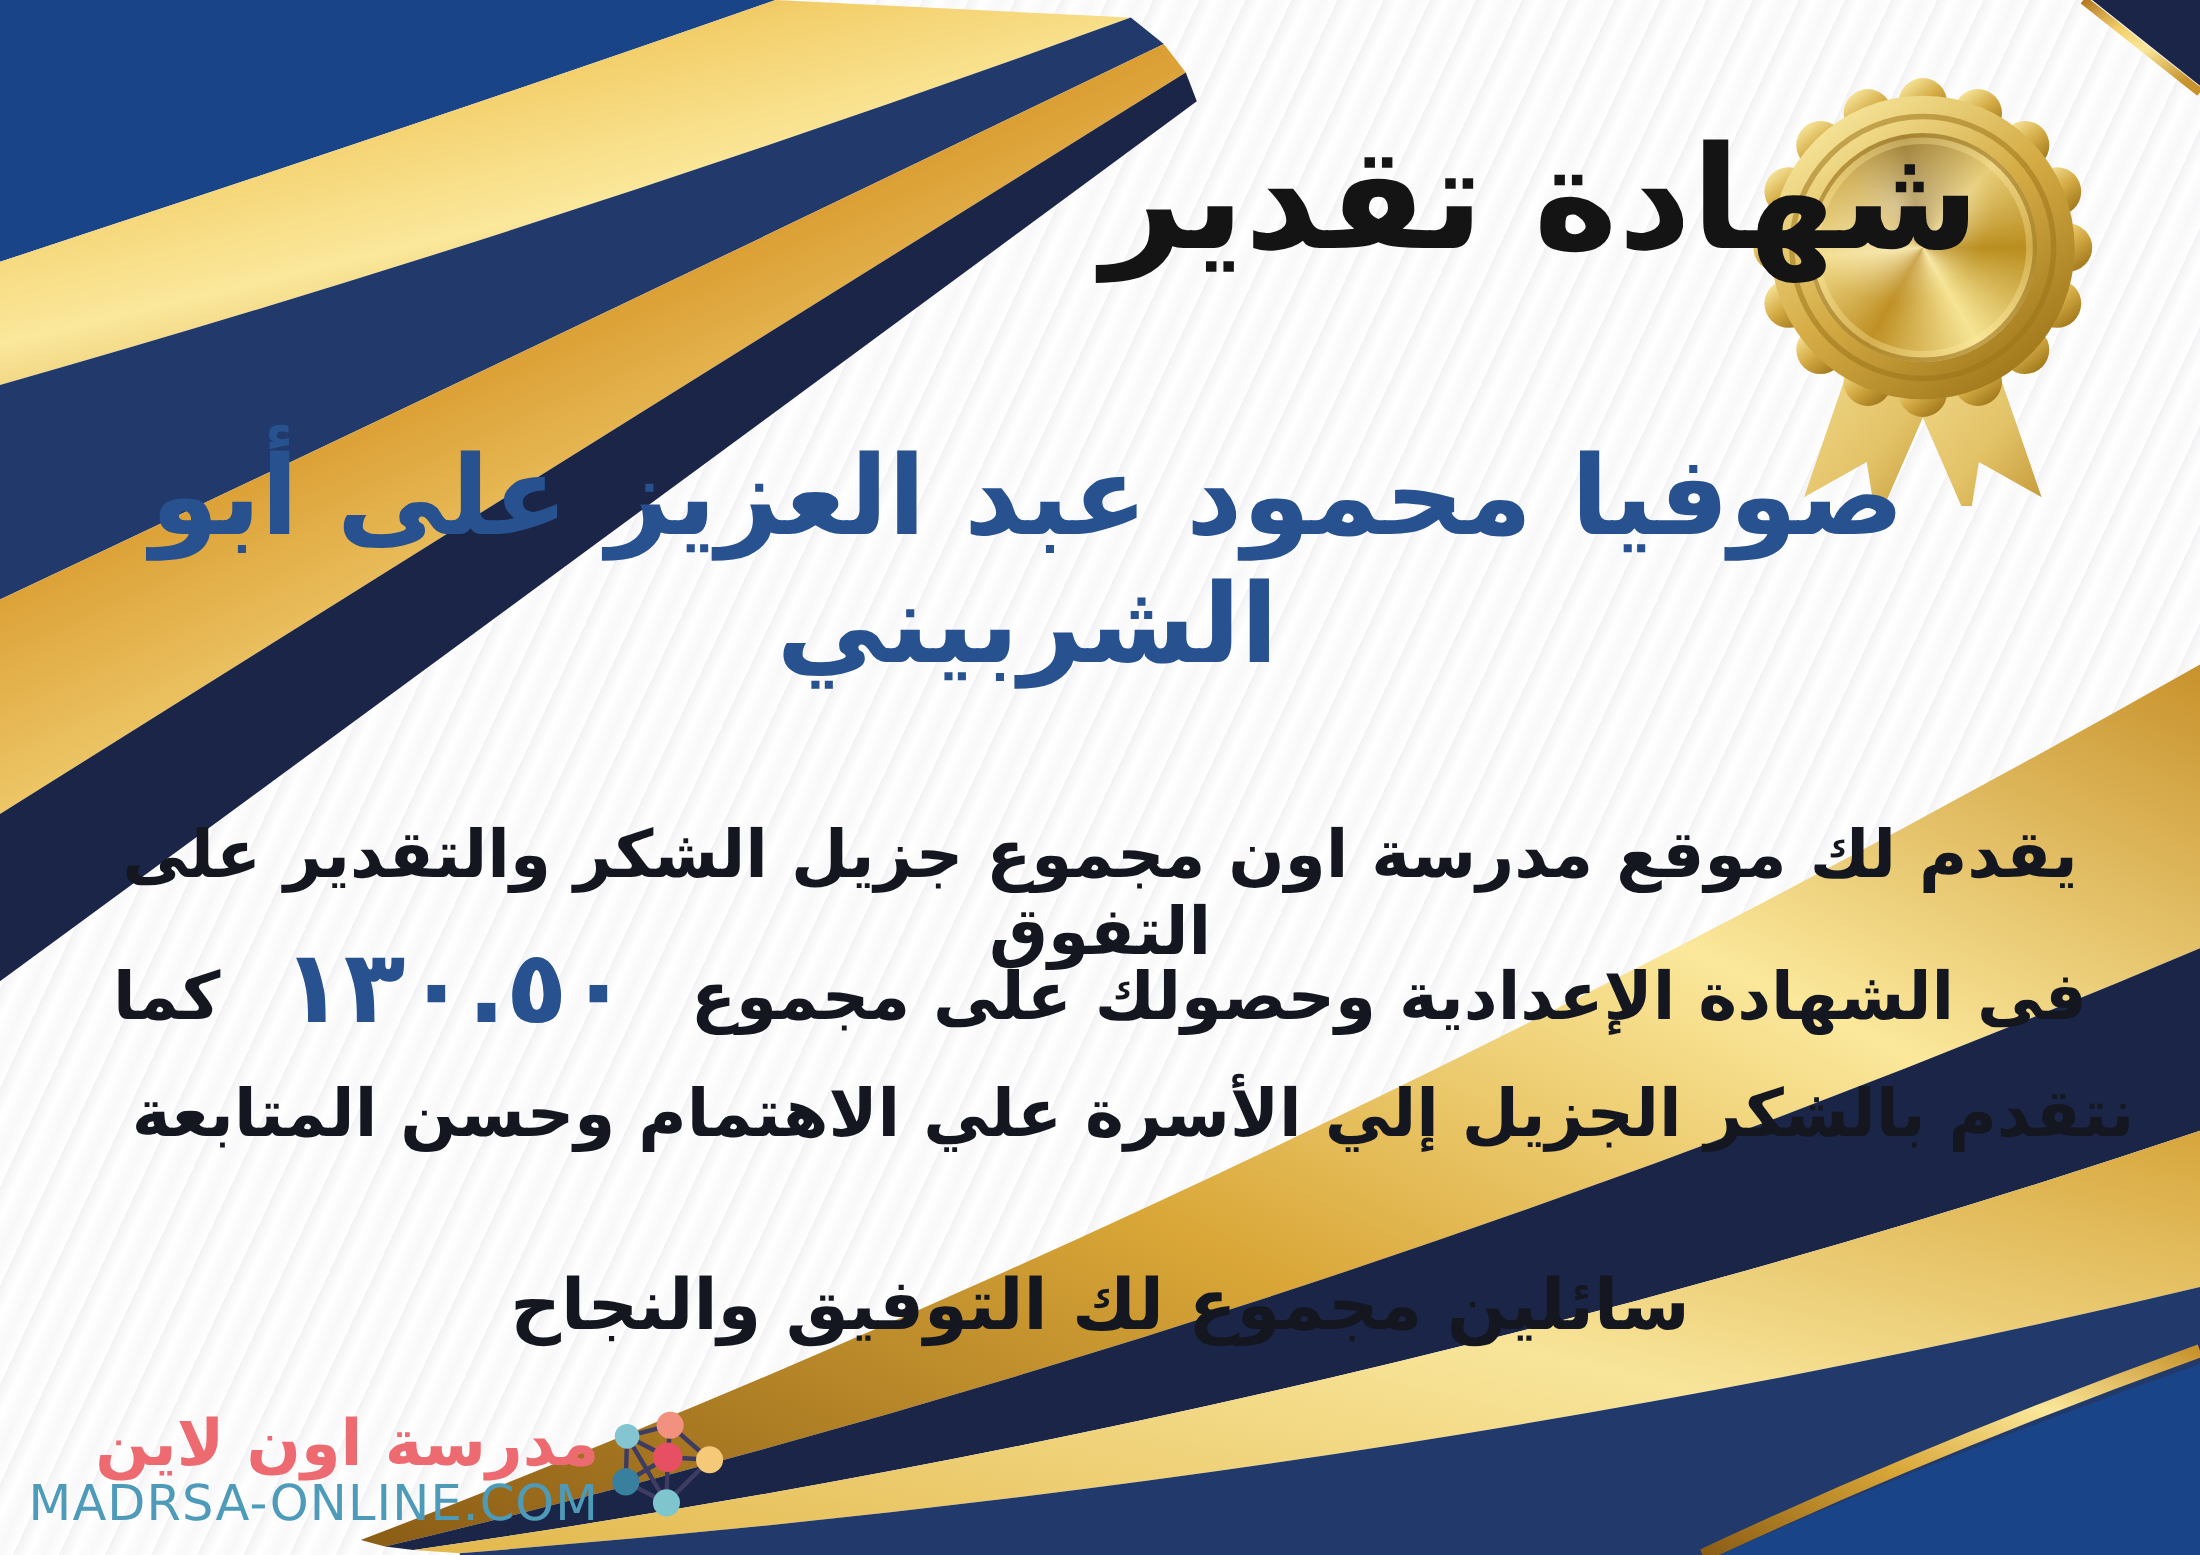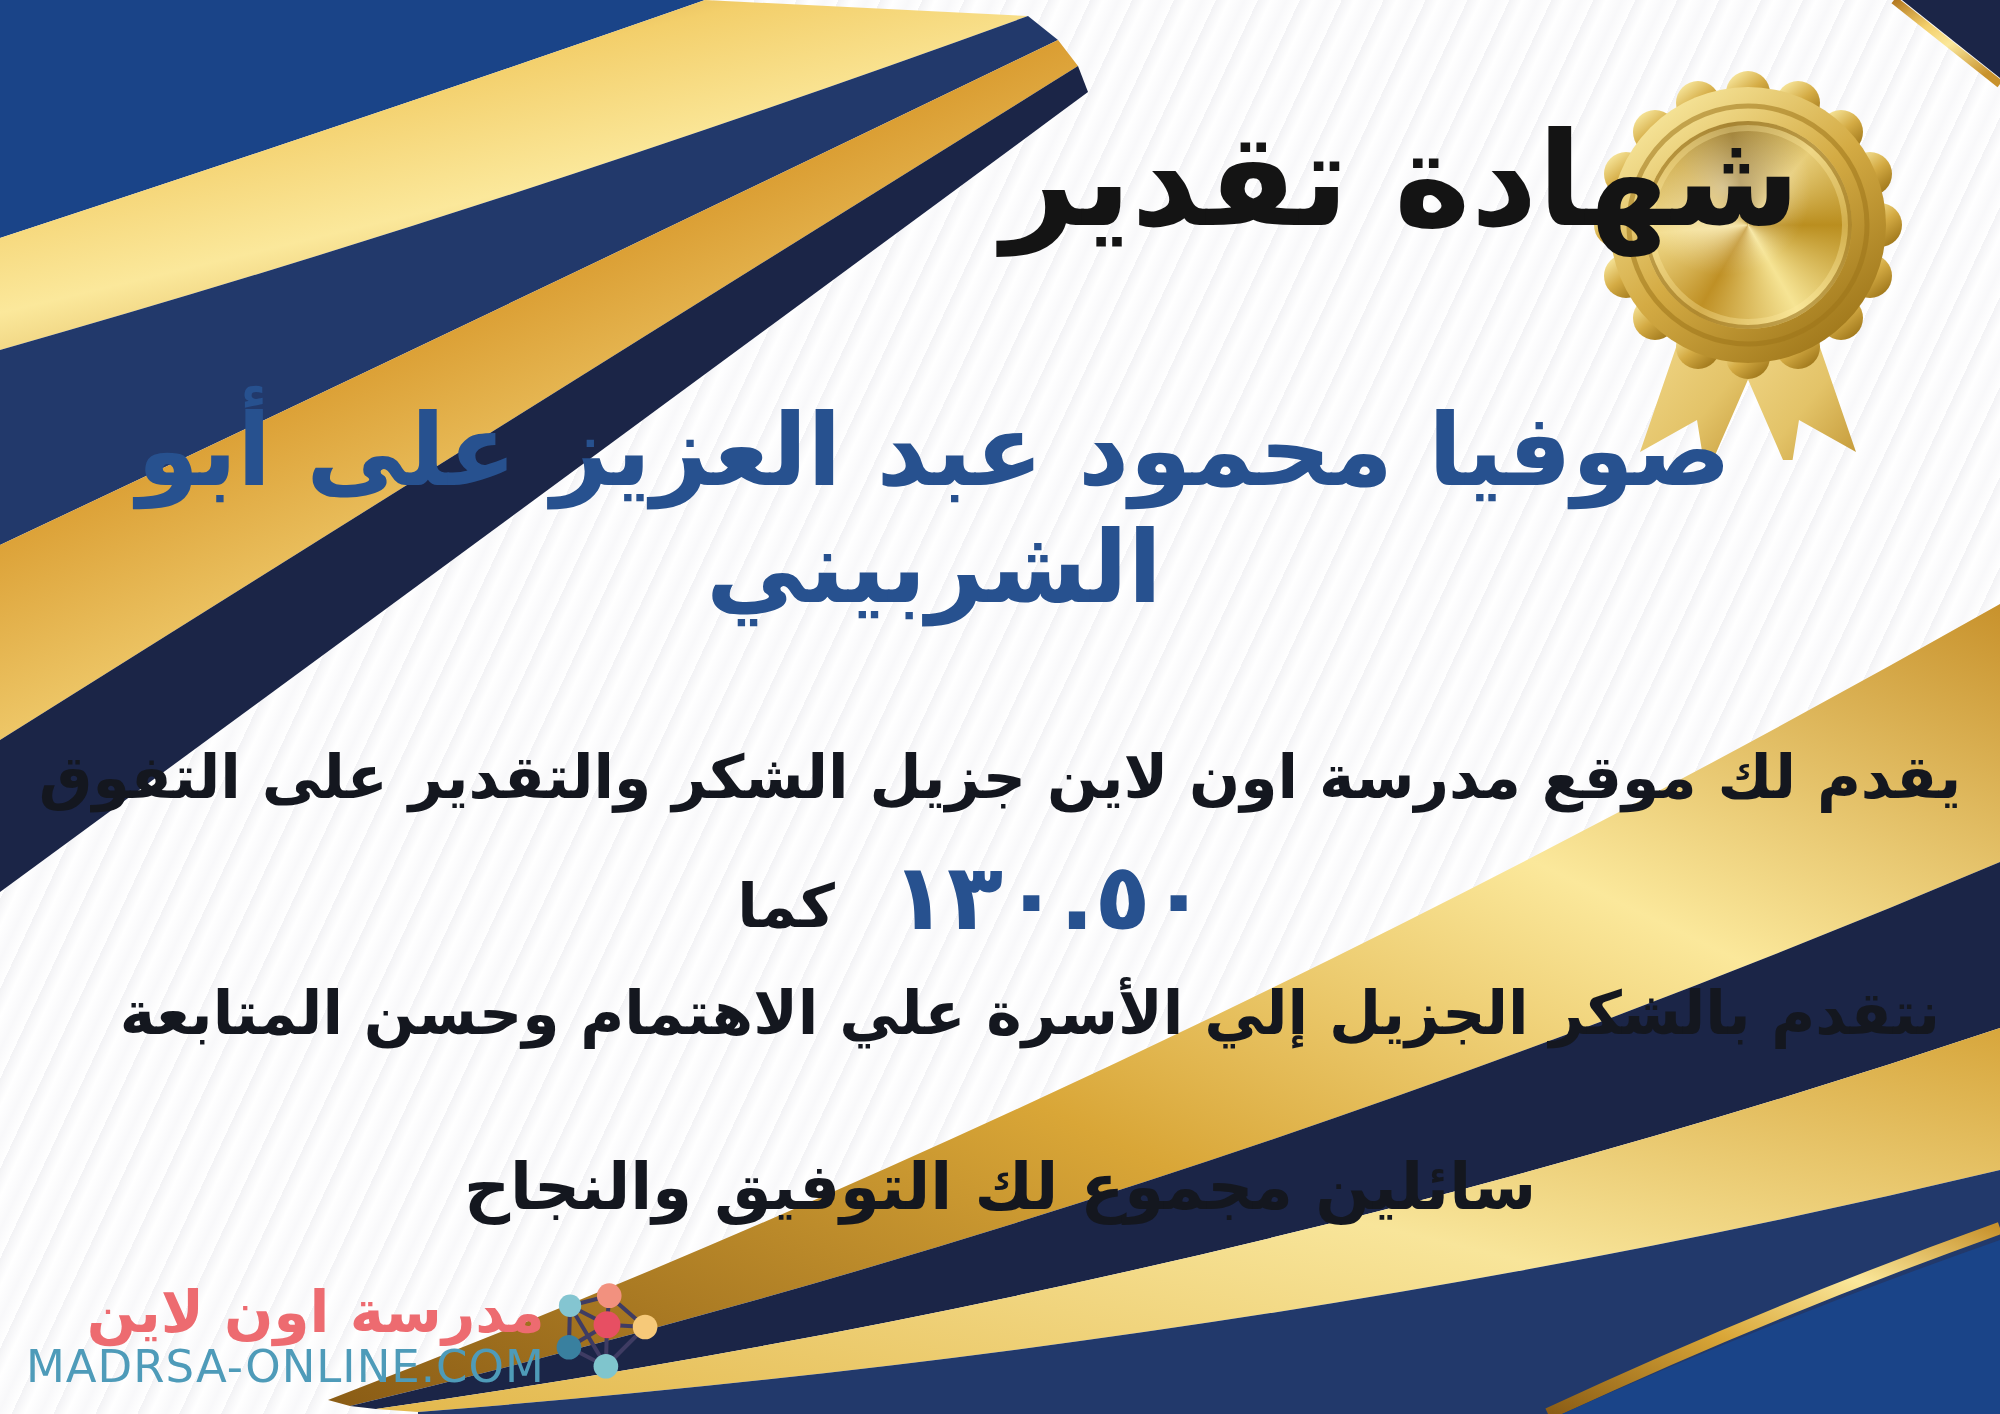--- a/index.html
+++ b/index.html
@@ -150,7 +150,7 @@
 
 <div class="txt student-name">صوفيا محمود عبد العزيز على أبو الشربيني</div>
 
-<div class="txt body-line bl1">يقدم لك موقع مدرسة اون لاين جزيل الشكر والتقدير على التفوق</div>
+<div class="txt body-line bl1">يقدم لك موقع مدرسة اون مجموع جزيل الشكر والتقدير على التفوق</div>
 
 <div class="txt body-line bl2">
   <span class="score">١٣٠.٥٠</span>

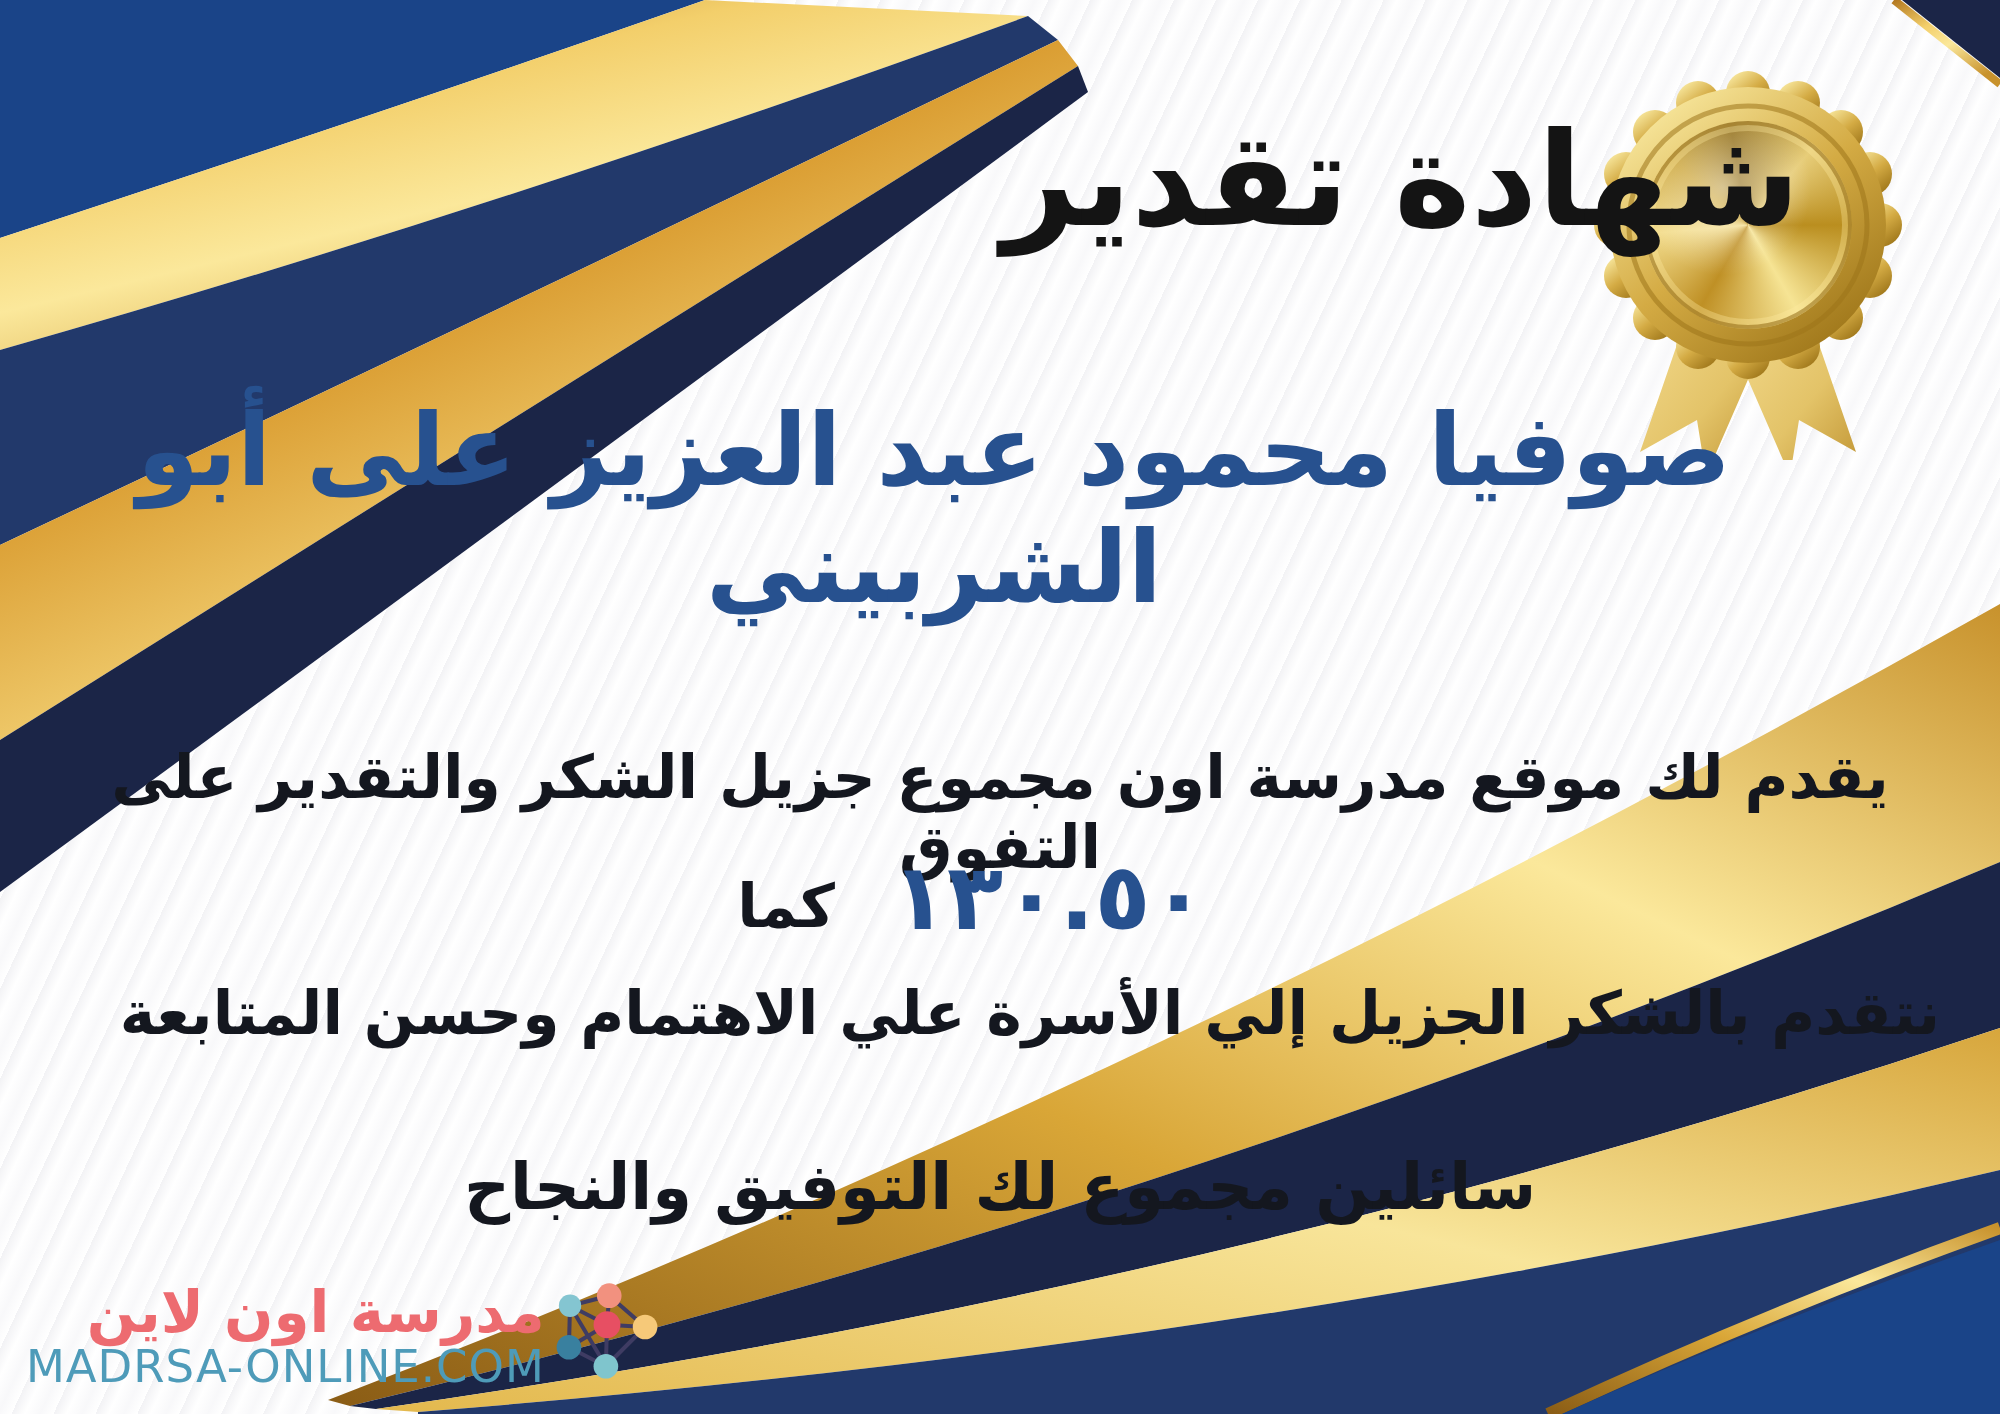--- a/index.html
+++ b/index.html
@@ -153,6 +153,7 @@
 <div class="txt body-line bl1">يقدم لك موقع مدرسة اون مجموع جزيل الشكر والتقدير على التفوق</div>
 
 <div class="txt body-line bl2">
+  <span>فى الشهادة الإعدادية وحصولك على مجموع</span>
   <span class="score">١٣٠.٥٠</span>
   <span>كما</span>
 </div>

